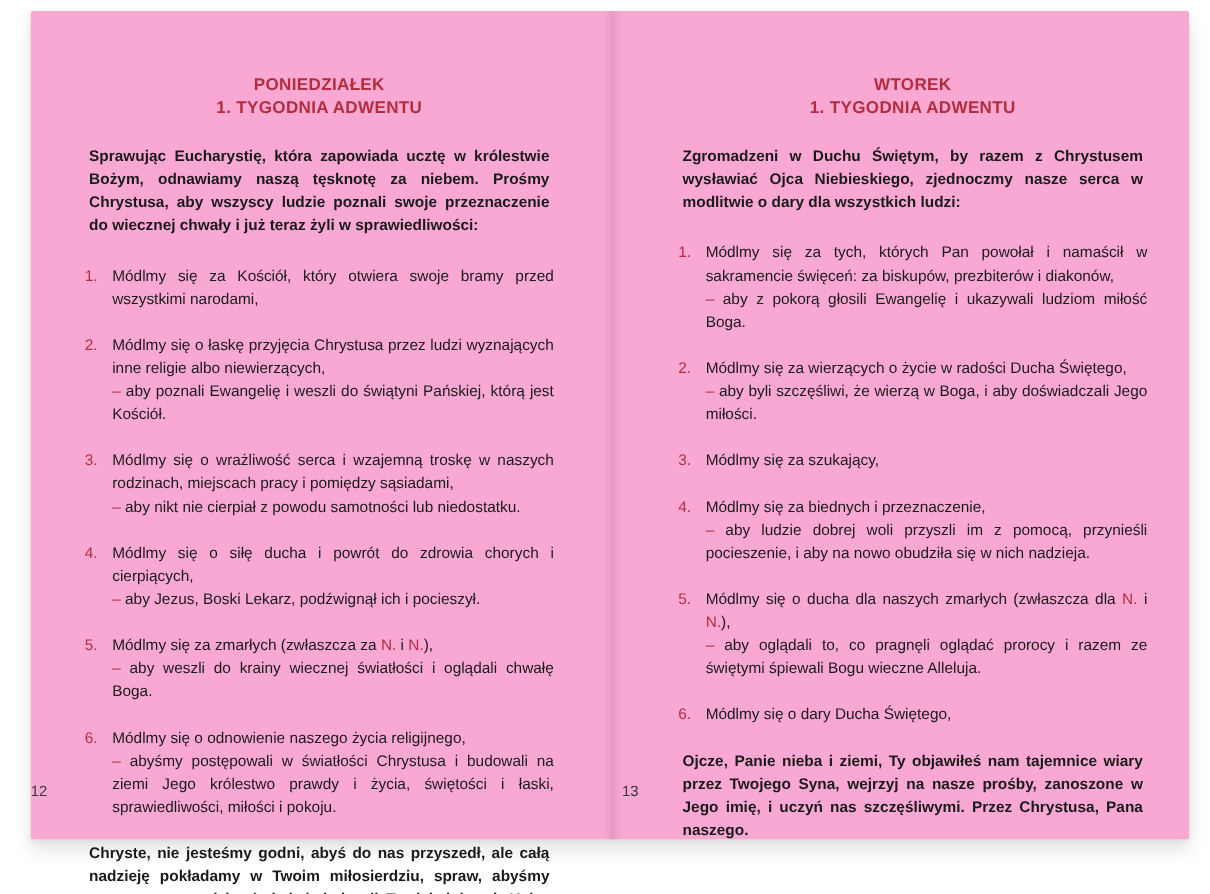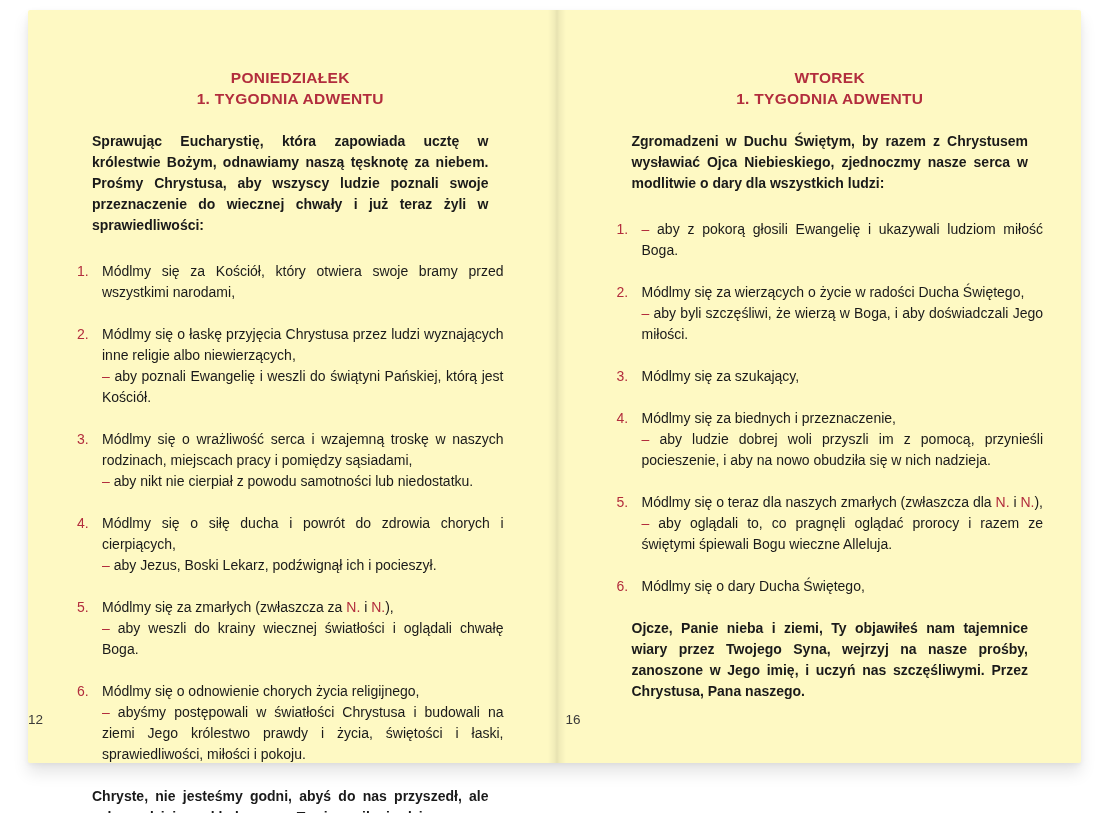--- a/index.html
+++ b/index.html
@@ -21,7 +21,7 @@
     top: 10px;
     width: 1053px;
     height: 753px;
-    background: #fef9c3;
+    background: #f9a8d4;
     border-radius: 2px;
     box-shadow: 0 10px 16px rgba(0,0,0,0.10), 0 2px 5px rgba(0,0,0,0.05);
     display: flex;

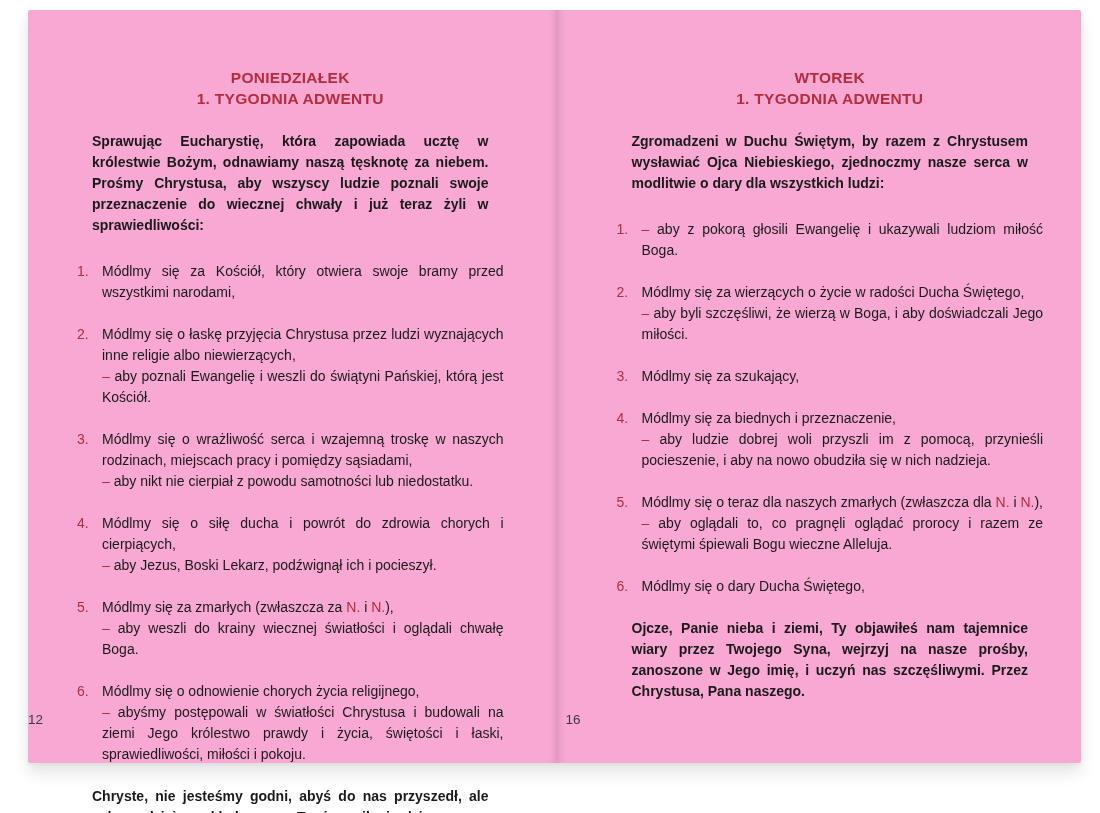--- a/index.html
+++ b/index.html
@@ -54,7 +54,7 @@
     font-weight: bold;
   }
   p.intro, p.closing {
-    margin: 15px;
+    margin: 4px;
     font-size: 14px;
     line-height: 1.5;
     font-weight: bold;

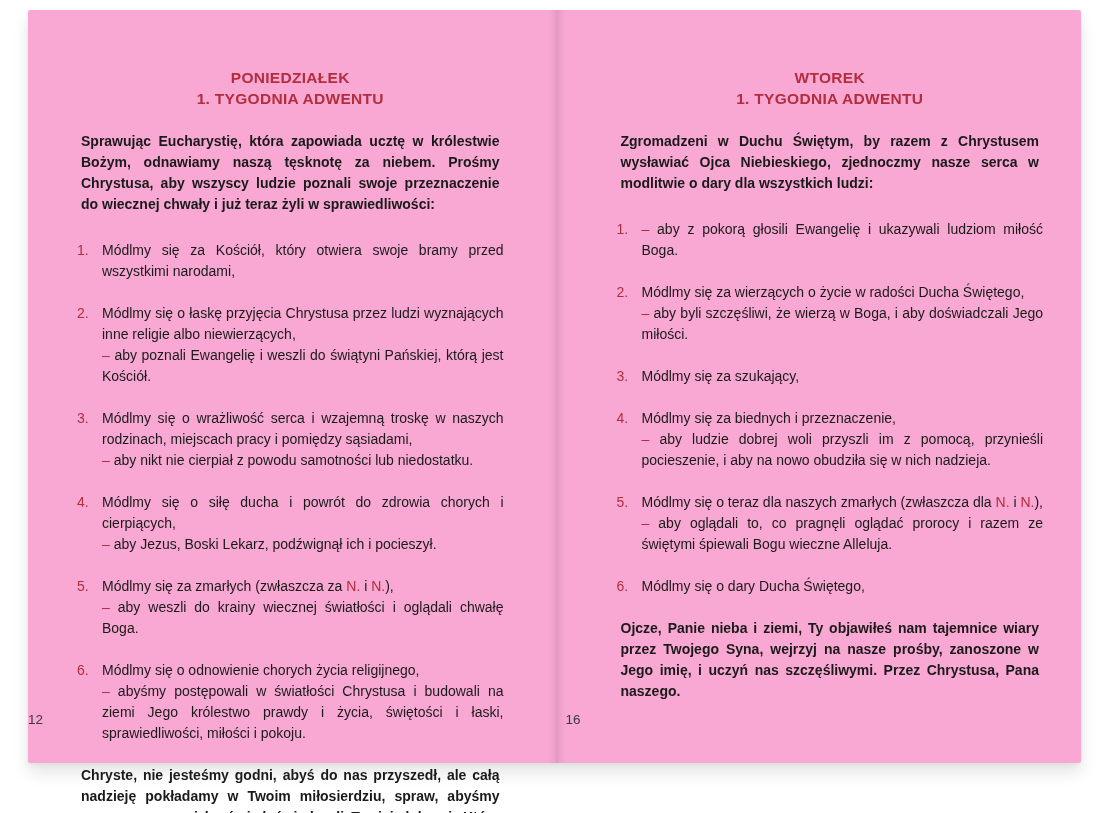--- a/index.html
+++ b/index.html
@@ -147,6 +147,7 @@
       <ol class="petitions">
           <li class="petition-item">
             <span class="num">1.</span>
+            <div class="petition"><span>Módlmy się za tych, których Pan powołał i namaścił w sakramencie święceń: za biskupów, prezbiterów i diakonów,</span></div>
             <div class="response"><span class="dash">–</span> aby z pokorą głosili Ewangelię i ukazywali ludziom miłość Boga.</div>
           </li>
           <li class="petition-item">

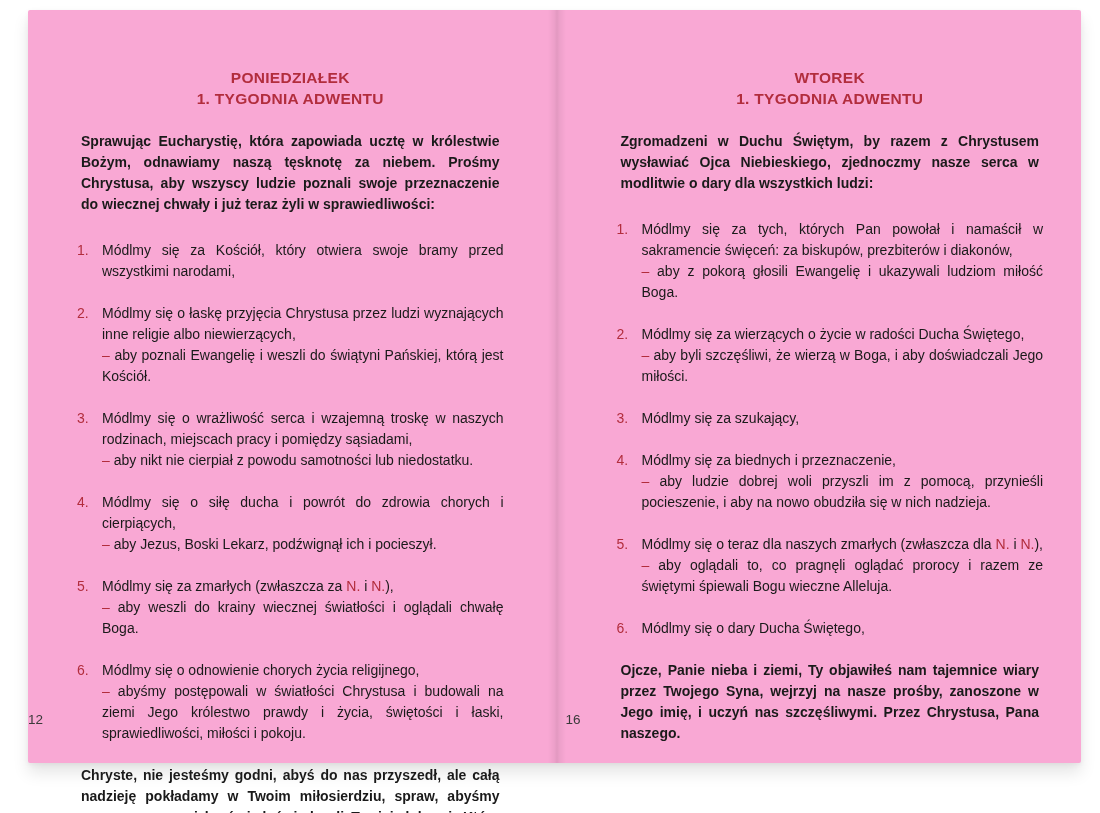--- a/index.html
+++ b/index.html
@@ -166,7 +166,7 @@
           </li>
           <li class="petition-item">
             <span class="num">5.</span>
-            <div class="petition"><span>Módlmy się o teraz dla naszych zmarłych (zwłaszcza dla </span><span class="seg-red">N.</span><span> i </span><span class="seg-red">N.</span><span>),</span></div>
+            <div class="petition"><span>Módlmy się o ducha dla naszych zmarłych (zwłaszcza dla </span><span class="seg-red">N.</span><span> i </span><span class="seg-red">N.</span><span>),</span></div>
             <div class="response"><span class="dash">–</span> aby oglądali to, co pragnęli oglądać prorocy i razem ze świętymi śpiewali Bogu wieczne Alleluja.</div>
           </li>
           <li class="petition-item">

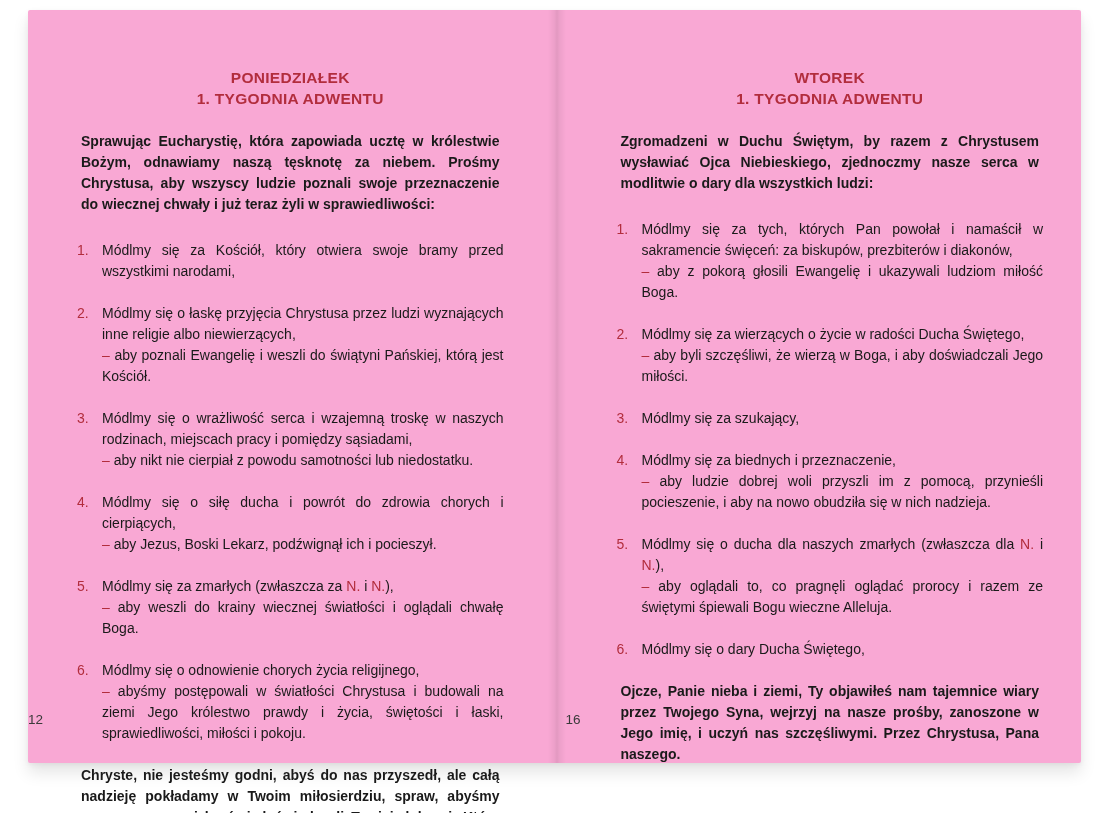--- a/index.html
+++ b/index.html
@@ -131,7 +131,7 @@
           </li>
           <li class="petition-item">
             <span class="num">6.</span>
-            <div class="petition"><span>Módlmy się o odnowienie chorych życia religijnego,</span></div>
+            <div class="petition"><span>Módlmy się o odnowienie naszego życia religijnego,</span></div>
             <div class="response"><span class="dash">–</span> abyśmy postępowali w światłości Chrystusa i budowali na ziemi Jego królestwo prawdy i życia, świętości i łaski, sprawiedliwości, miłości i pokoju.</div>
           </li>
         </ol>

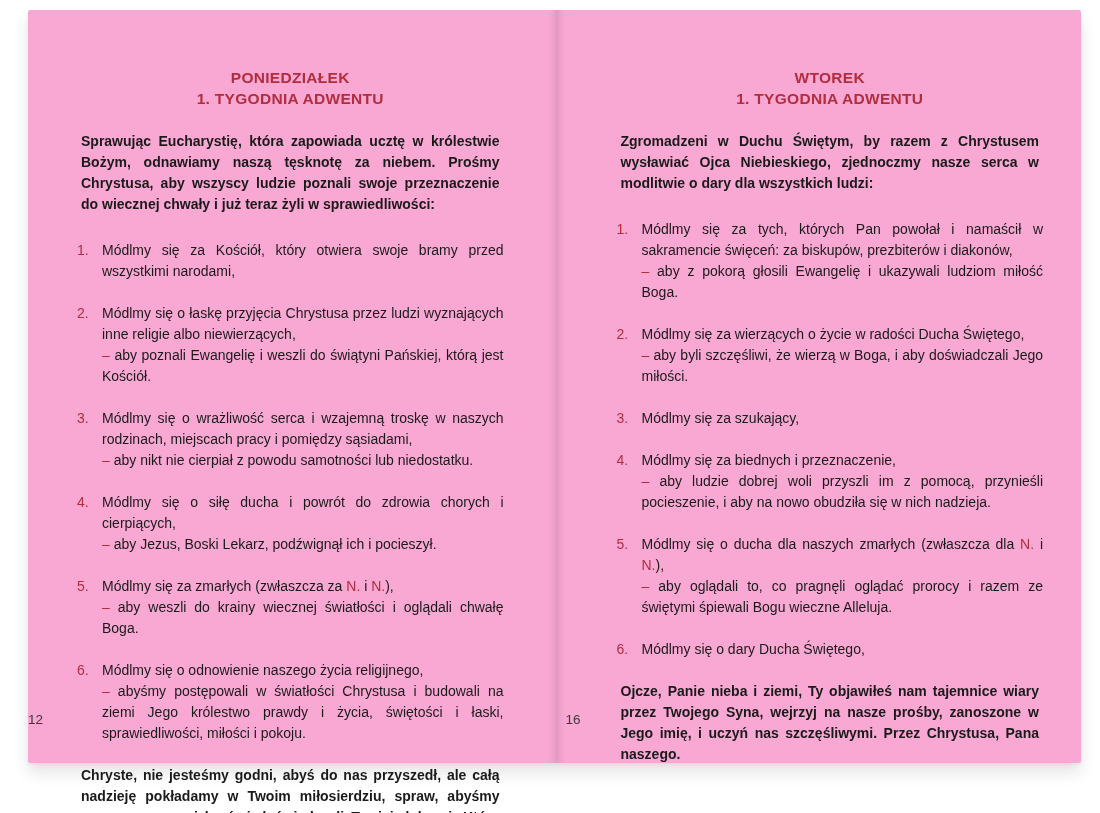--- a/index.html
+++ b/index.html
@@ -175,7 +175,7 @@
           </li>
         </ol>
       <p class="closing">Ojcze, Panie nieba i ziemi, Ty objawiłeś nam tajemnice wiary przez Twojego Syna, wejrzyj na nasze prośby, zanoszone w Jego imię, i uczyń nas szczęśliwymi. Przez Chrystusa, Pana naszego.</p>
-      <div class="page-number">16</div>
+      <div class="page-number">13</div>
     </section>
 
   </div>

